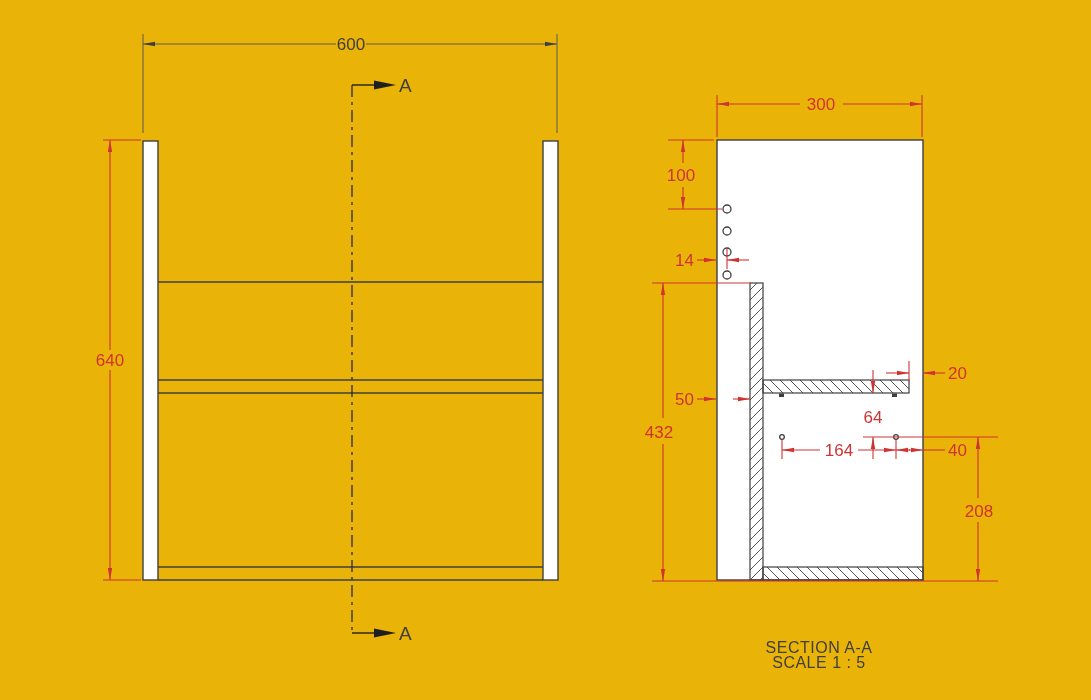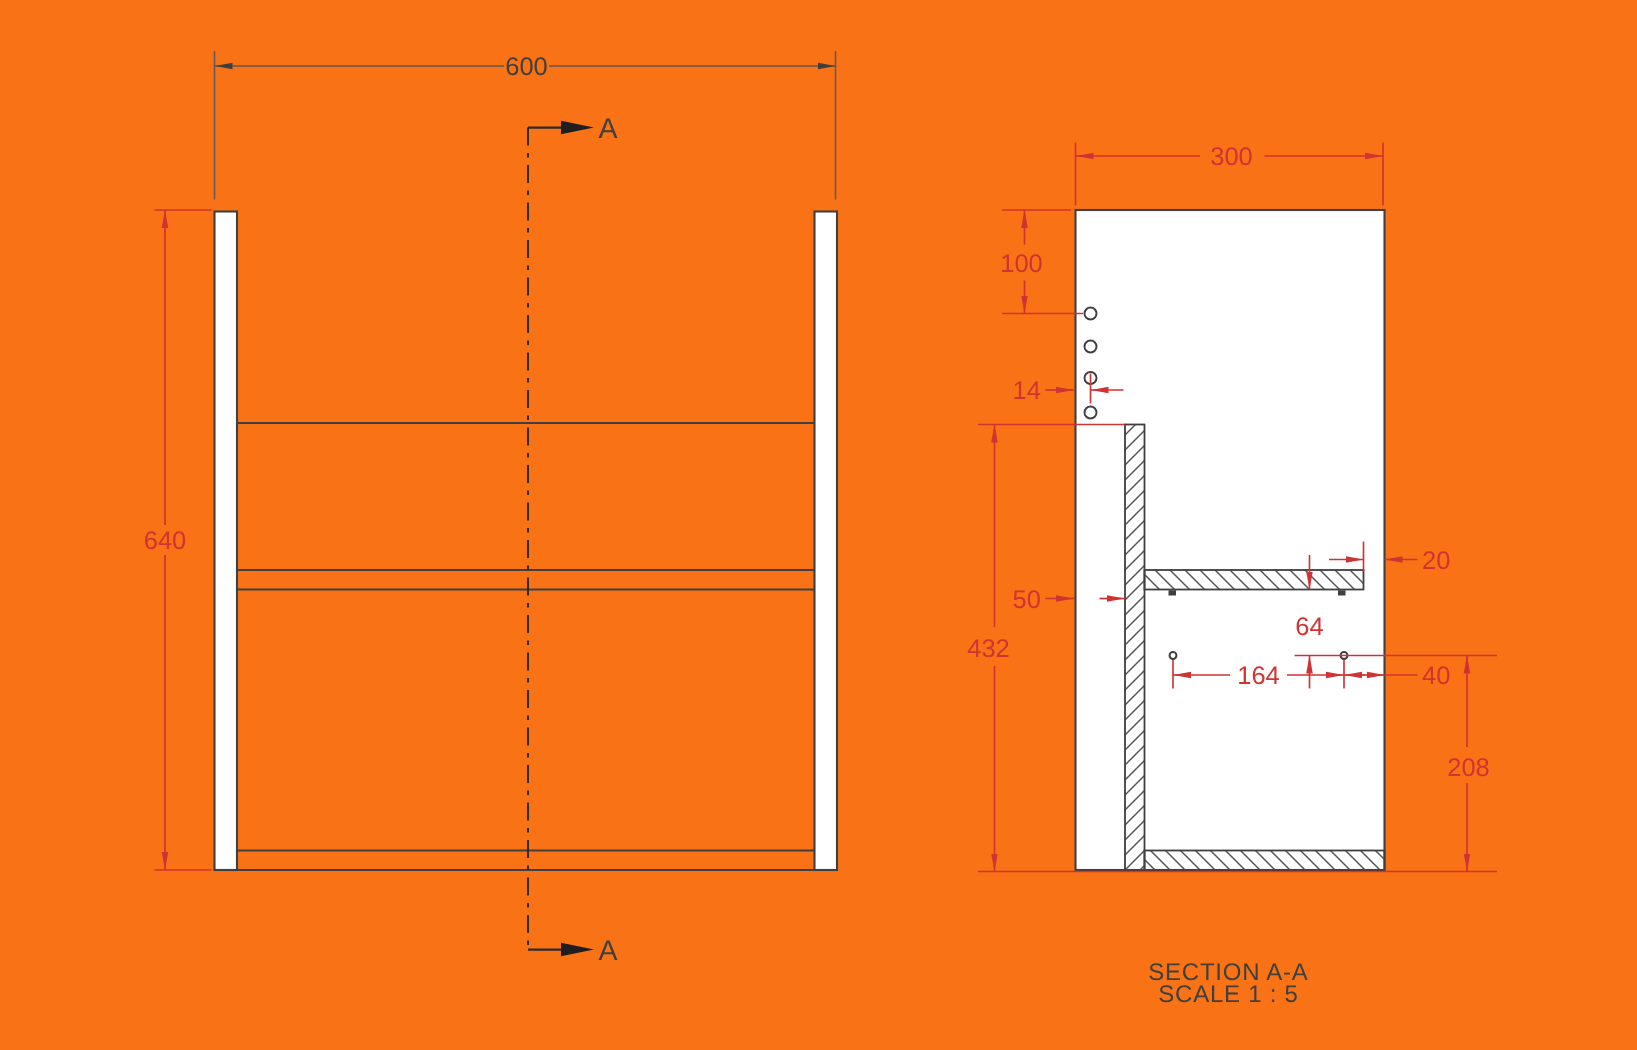--- a/index.html
+++ b/index.html
@@ -3,7 +3,7 @@
 <meta charset="utf-8">
 <style>
   html,body{margin:0;padding:0;background:#ffffff;}
-  .sheet{position:relative;width:1091px;height:700px;background:#f97316;overflow:hidden;}
+  .sheet{position:relative;width:1091px;height:700px;background:#eab308;overflow:hidden;}
   svg{display:block;}
   text{font-family:"Liberation Sans","DejaVu Sans",sans-serif;}
   .dimtxt{fill:#cf3332;font-size:17px;}

